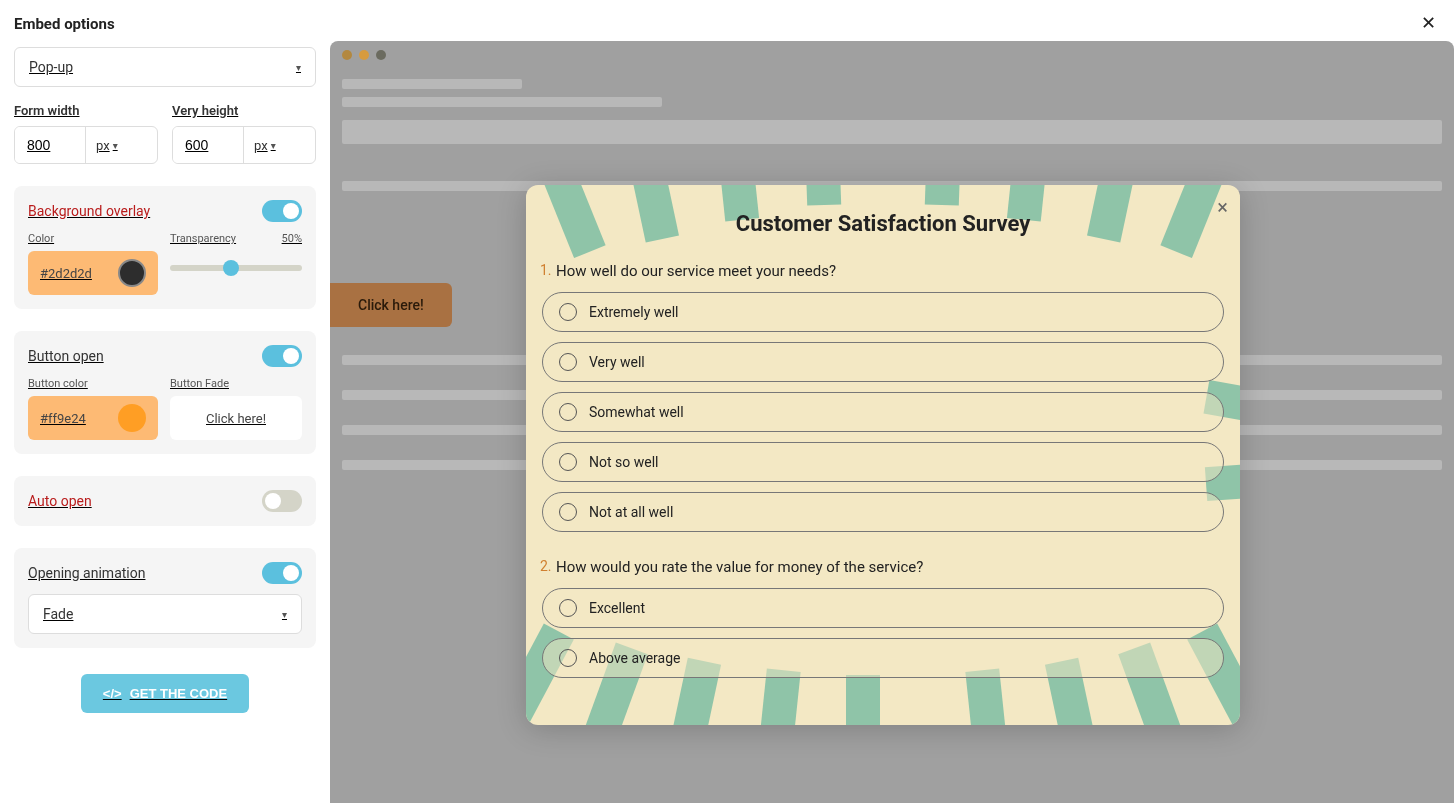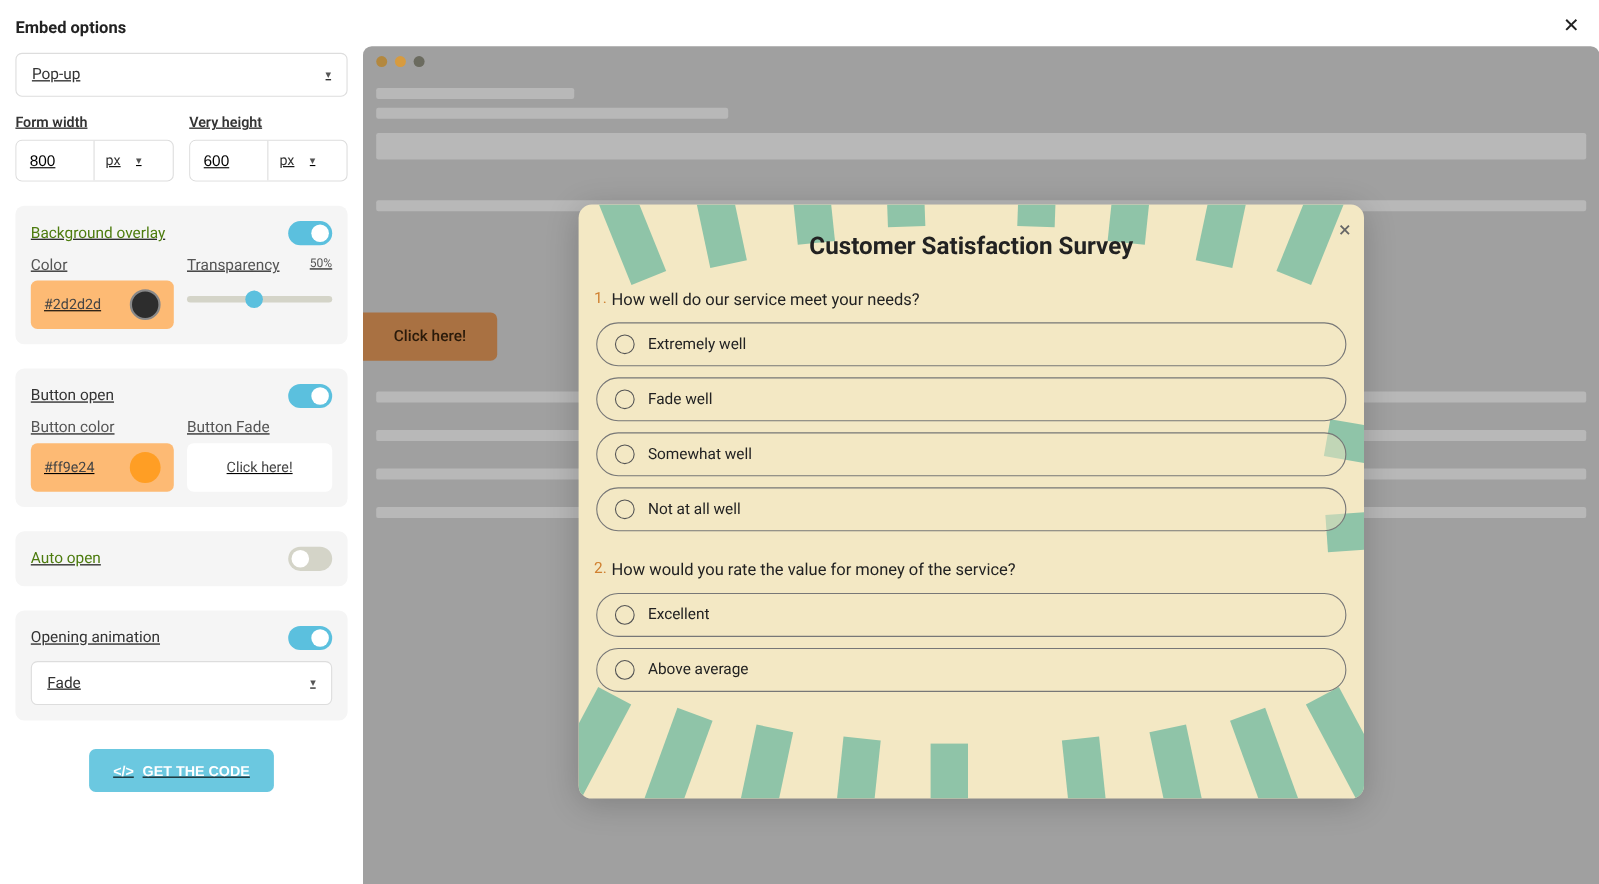--- a/index.html
+++ b/index.html
@@ -16,7 +16,7 @@
 .dim-label { font-size: 13px; font-weight: 600; color: #333; margin-bottom: 8px; }
 .dim-input { display: flex; border: 1px solid #ddd; border-radius: 6px; overflow: hidden; }
 .dim-input input { border: none; padding: 10px 12px; width: 70px; font-size: 14px; outline: none; }
-.dim-input .unit { border-left: 1px solid #ddd; padding: 10px 10px; font-size: 13px; color: #333; display: flex; align-items: center; gap: 14px; cursor: pointer; }
+.dim-input .unit { border-left: 1px solid #ddd; padding: 10px 10px; font-size: 13px; color: #333; display: flex; align-items: center; gap: 3px; cursor: pointer; }
 .card { background: #f5f5f5; border-radius: 8px; padding: 14px; margin-top: 22px; }
 .card-hdr { display: flex; justify-content: space-between; align-items: center; margin-bottom: 10px; }
 .card-title { font-size: 14px; color: #4d7c0f; }

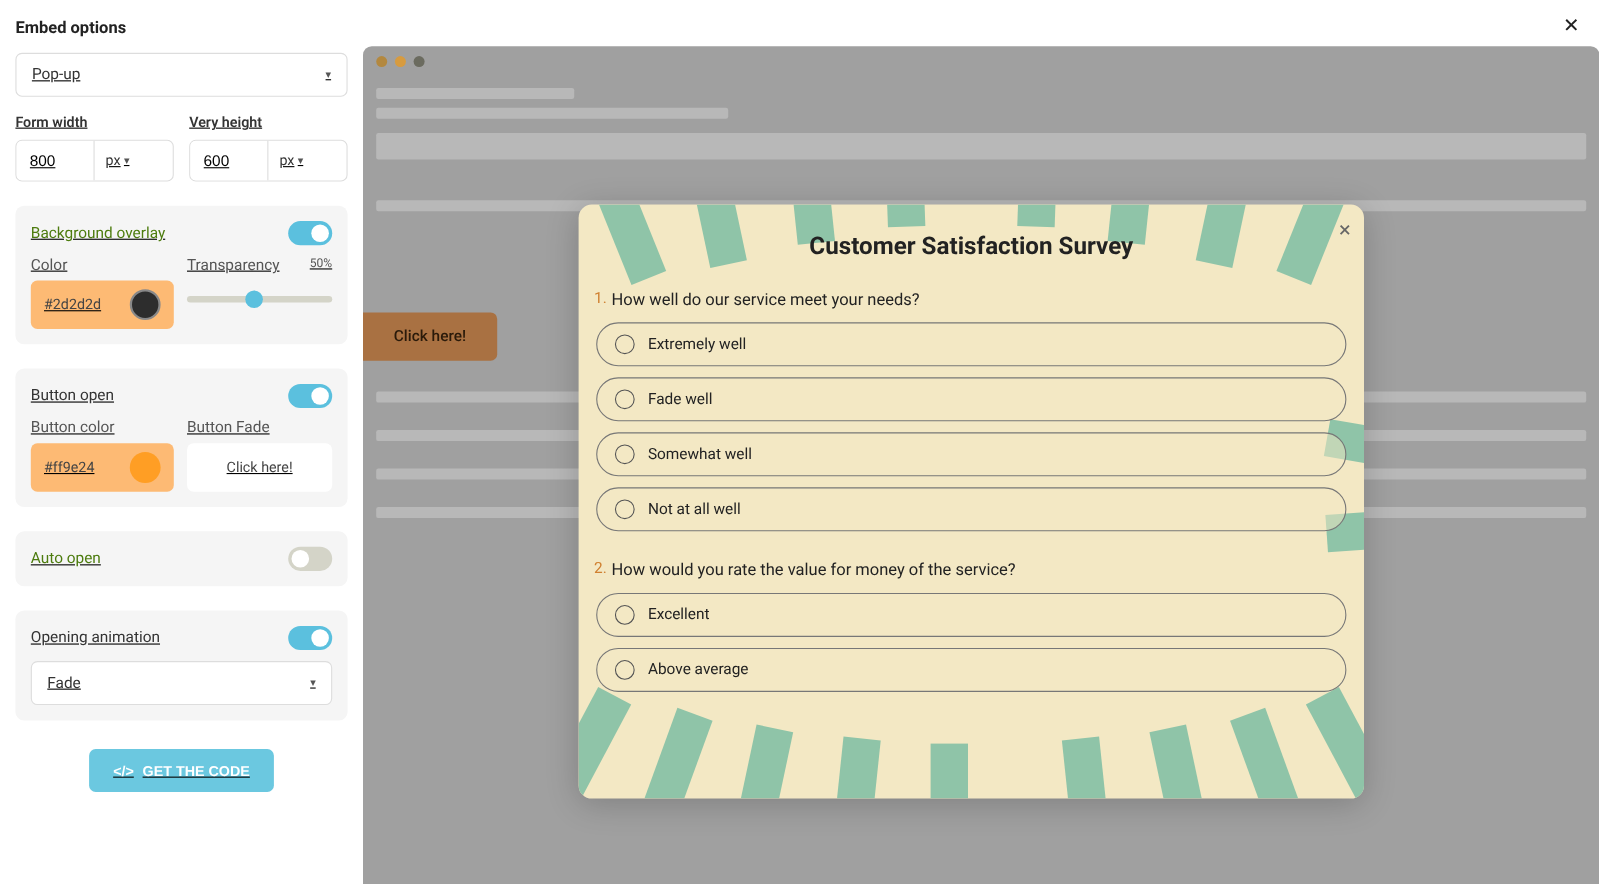--- a/index.html
+++ b/index.html
@@ -19,7 +19,7 @@
 .dim-input .unit { border-left: 1px solid #ddd; padding: 10px 10px; font-size: 13px; color: #333; display: flex; align-items: center; gap: 3px; cursor: pointer; }
 .card { background: #f5f5f5; border-radius: 8px; padding: 14px; margin-top: 22px; }
 .card-hdr { display: flex; justify-content: space-between; align-items: center; margin-bottom: 10px; }
-.card-title { font-size: 14px; color: #4d7c0f; }
+.card-title { font-size: 14px; color: #b91c1c; }
 .card-title.dark { color: #333; }
 .toggle { width: 40px; height: 22px; border-radius: 11px; position: relative; cursor: pointer; }
 .toggle.on { background: #5bc0de; }

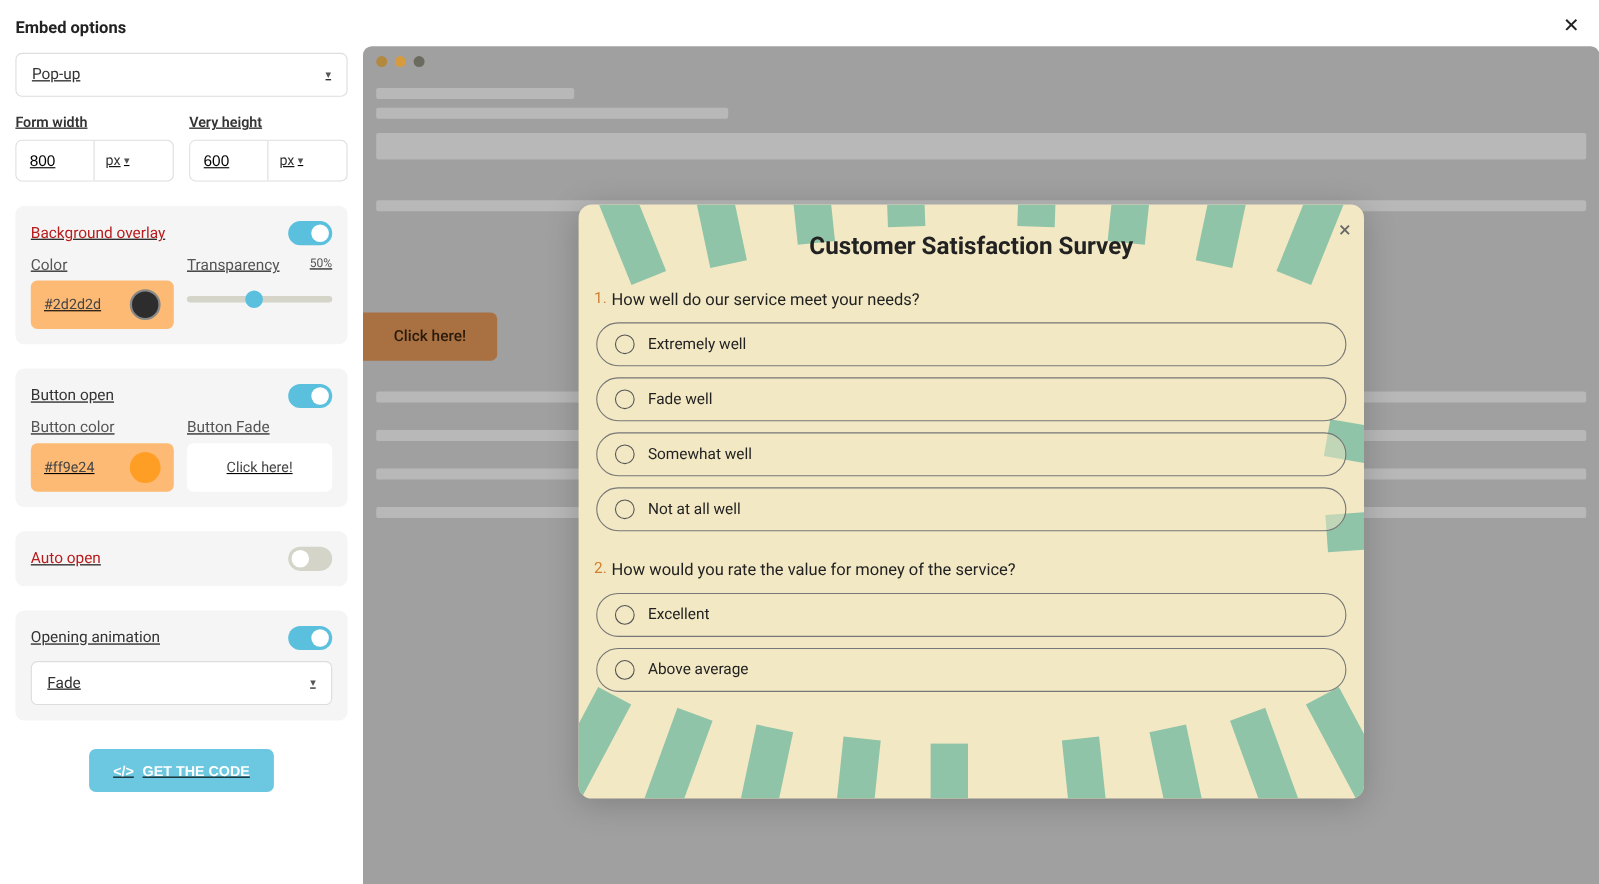--- a/index.html
+++ b/index.html
@@ -29,7 +29,7 @@
 .toggle.off .knob { left: 3px; }
 .sub-row { display: flex; gap: 12px; }
 .sub-col { flex: 1; }
-.sub-label { font-size: 14px; color: #555; margin-bottom: 6px; }
+.sub-label { font-size: 11px; color: #555; margin-bottom: 6px; }
 .sub-val { font-size: 11px; color: #555; text-align: right; }
 .color-box { background: #fdba74; border-radius: 6px; padding: 8px 12px; display: flex; align-items: center; justify-content: space-between; height: 44px; }
 .color-box span { font-size: 13px; color: #444; }

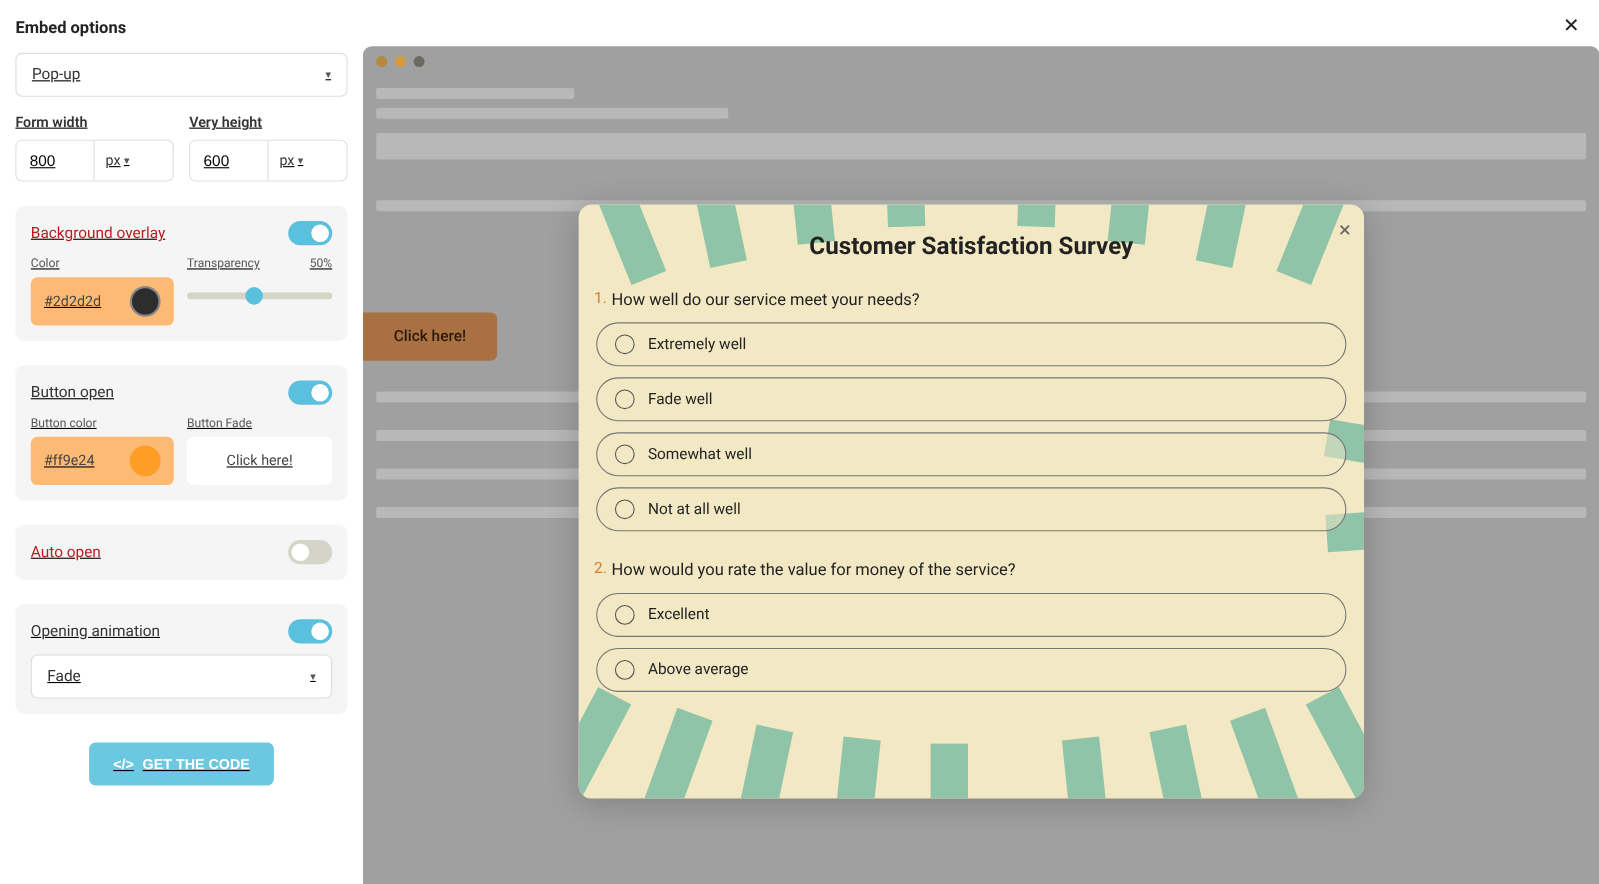--- a/index.html
+++ b/index.html
@@ -234,7 +234,7 @@
             </div>
           <div class="opt">
               <div class="radio"></div>
-              <span>Fade well</span>
+              <span>Very well</span>
             </div>
           <div class="opt">
               <div class="radio"></div>

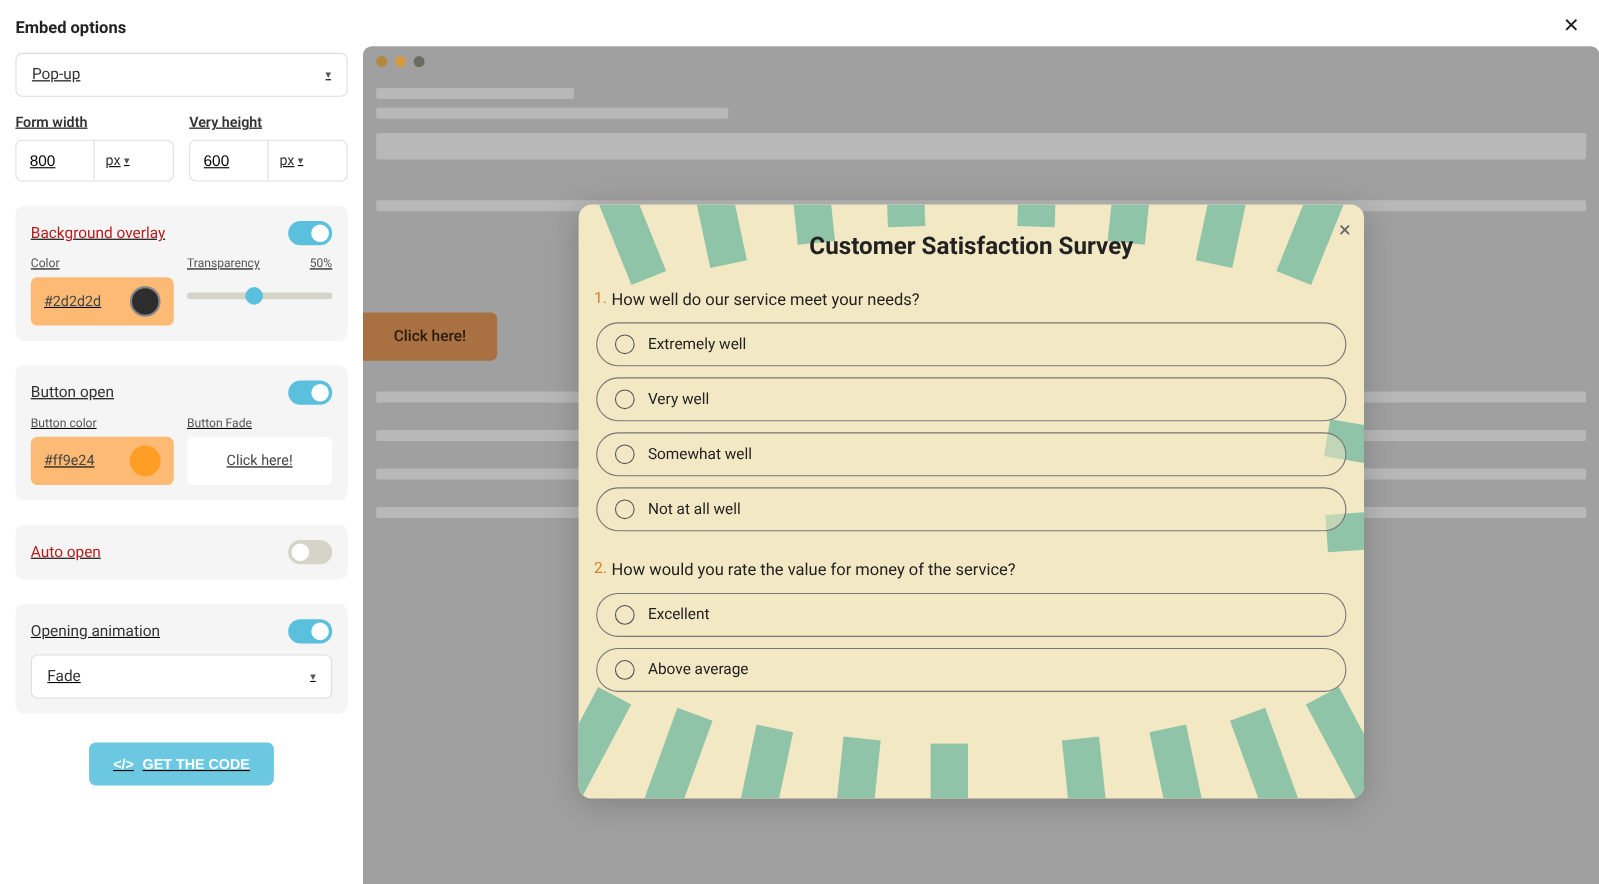--- a/index.html
+++ b/index.html
@@ -242,6 +242,10 @@
             </div>
           <div class="opt">
               <div class="radio"></div>
+              <span>Not so well</span>
+            </div>
+          <div class="opt">
+              <div class="radio"></div>
               <span>Not at all well</span>
             </div>
         </div>

